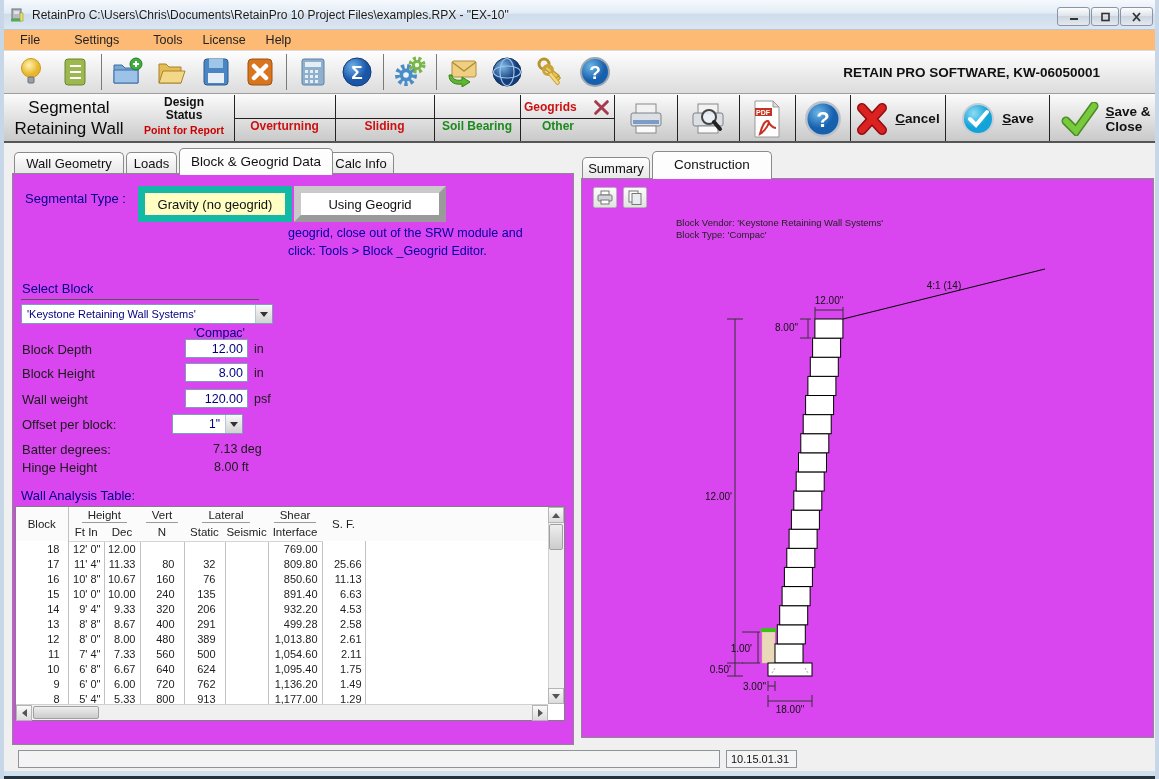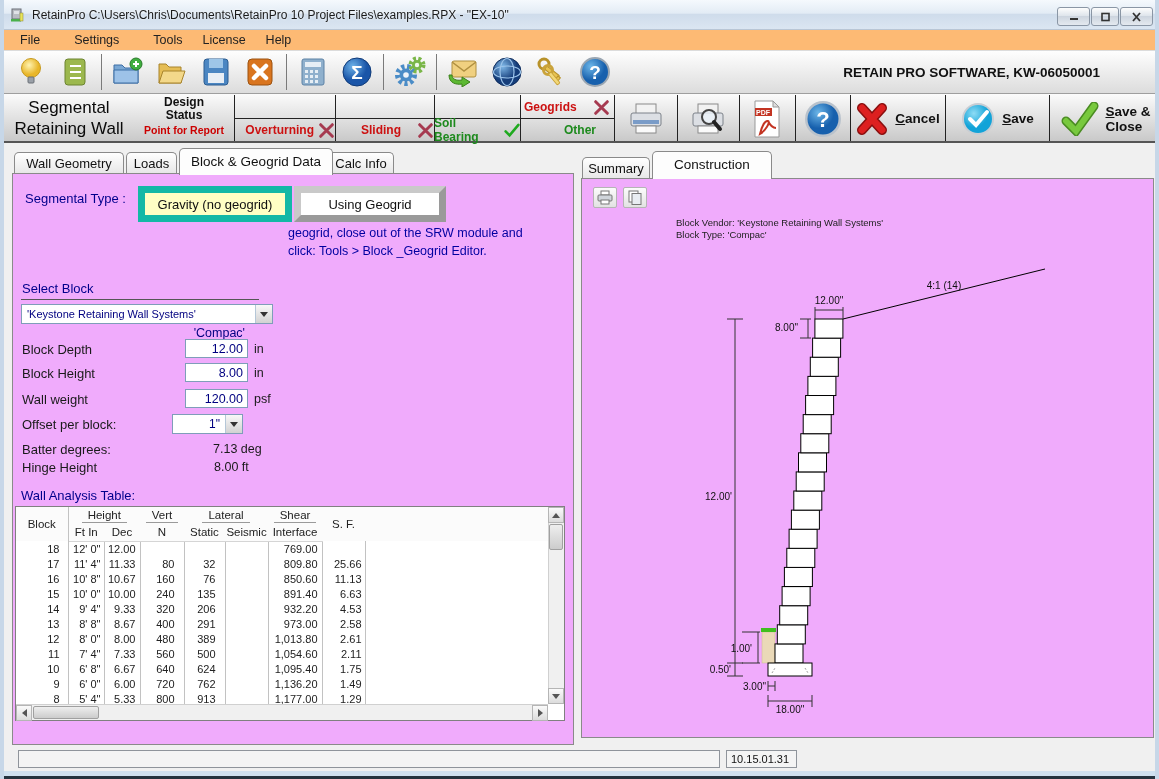--- a/index.html
+++ b/index.html
@@ -36,7 +36,7 @@
   .design-status .ds1 { font-size:12px; font-weight:bold; color:#111; line-height:13px; }
   .design-status .ds2 { font-size:10.5px; font-weight:bold; color:#cc0000; margin-top:2px; }
   .check-divider { position:absolute; left:230px; top:24px; width:380px; height:1px; background:#222; }
-  .check-cell { position:absolute; top:25px; height:22px; display:flex; align-items:center; justify-content:flex-end; gap:4px; }
+  .check-cell { position:absolute; top:25px; height:22px; display:flex; align-items:center; justify-content:space-between; gap:16px;flex-direction:column; }
   .check-label-red { font-size:12px; font-weight:bold; color:#cc1111; }
   .check-label-green { font-size:12px; font-weight:bold; color:#1d8a1d; }
   .geogrid-cell { position:absolute; left:516px; top:2px; width:94px; height:22px; display:flex; align-items:center; justify-content:space-between; padding:0 4px; }

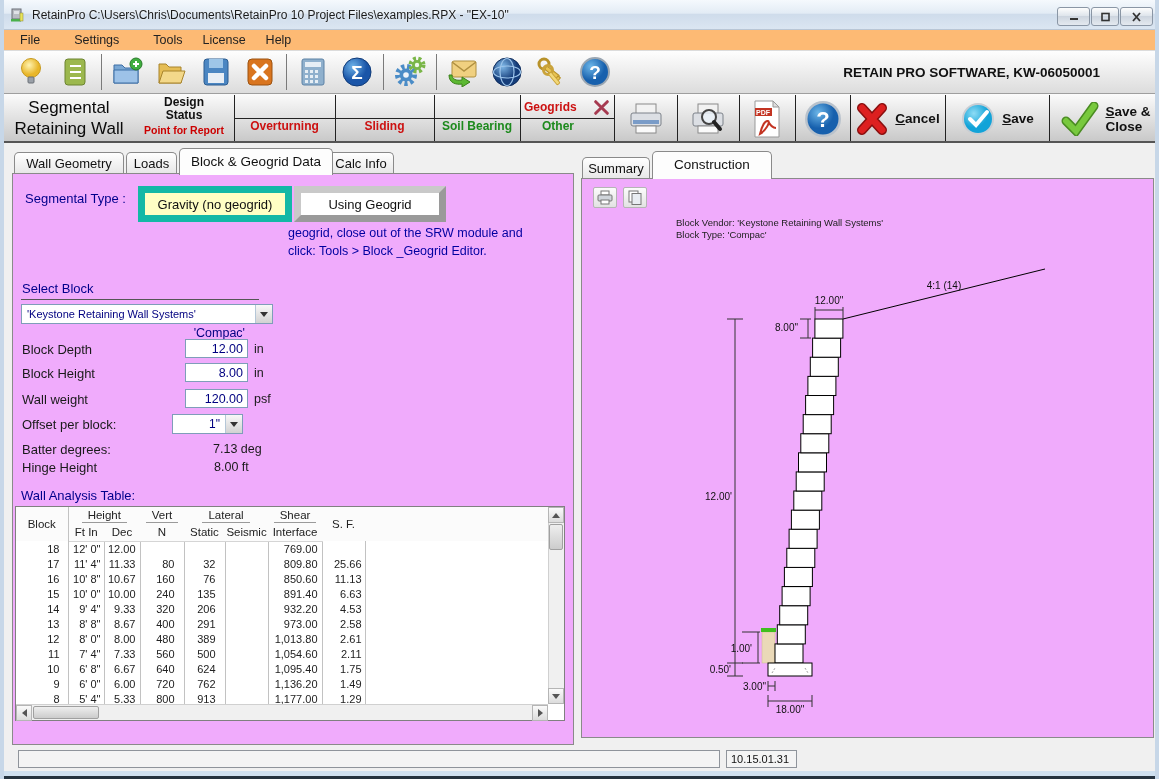--- a/index.html
+++ b/index.html
@@ -47,7 +47,7 @@
   .tab { position:absolute; border:1px solid #8a8a8a; border-bottom:none; border-radius:5px 5px 0 0;
     background:linear-gradient(#ffffff,#e6e6e6); font-size:13px; color:#111; text-align:center; z-index:1; }
   .tab.active { background:#fdfdfd; z-index:3; font-size:13.5px; }
-  .panel { position:absolute; background:#f0abfc; border:1px solid #8a8a8a; z-index:2; }
+  .panel { position:absolute; background:#d946ef; border:1px solid #8a8a8a; z-index:2; }
   
   .lbl-blue { color:#00008b; font-size:13px; }
   .lbl-black { color:#1a1a1a; font-size:13px; }

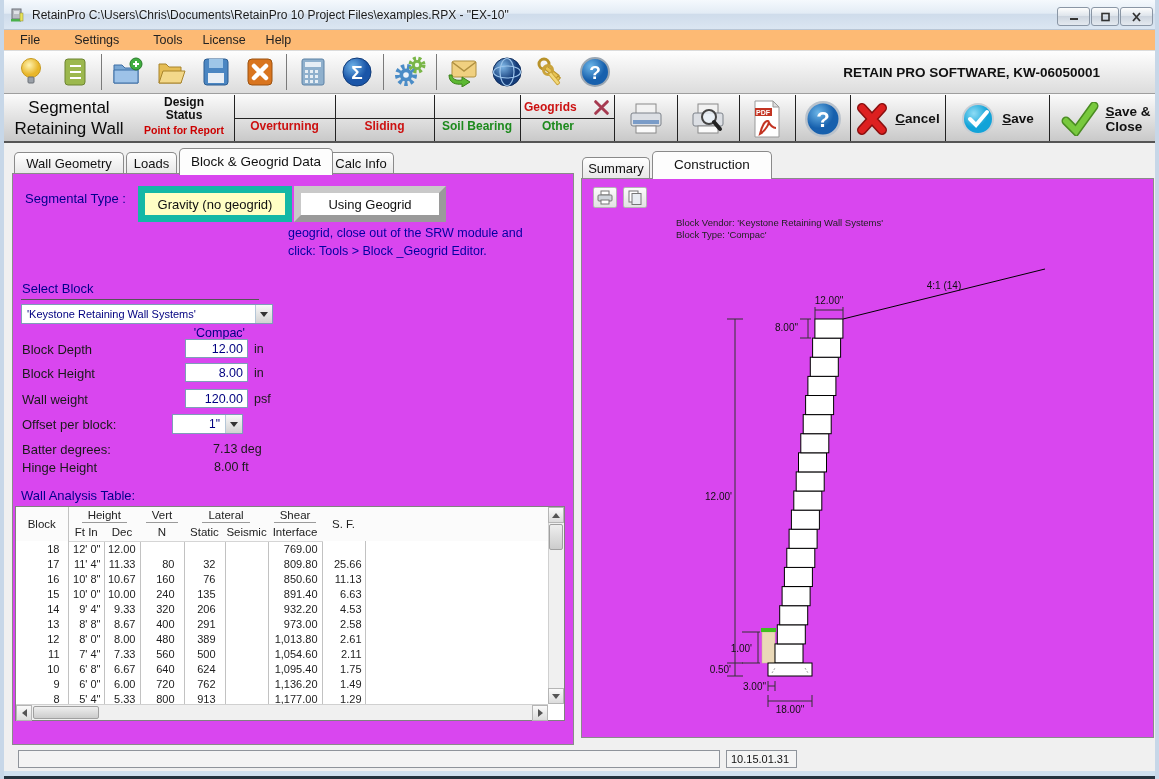--- a/index.html
+++ b/index.html
@@ -537,7 +537,7 @@
               <td class="c3 bR">400</td>
               <td class="c4 bR">291</td>
               <td class="c5 bR"></td>
-              <td class="c6 bR">973.00</td>
+              <td class="c6 bR">499.28</td>
               <td class="c7 bR">2.58</td>
               <td class="cf"></td>
             </tr>

